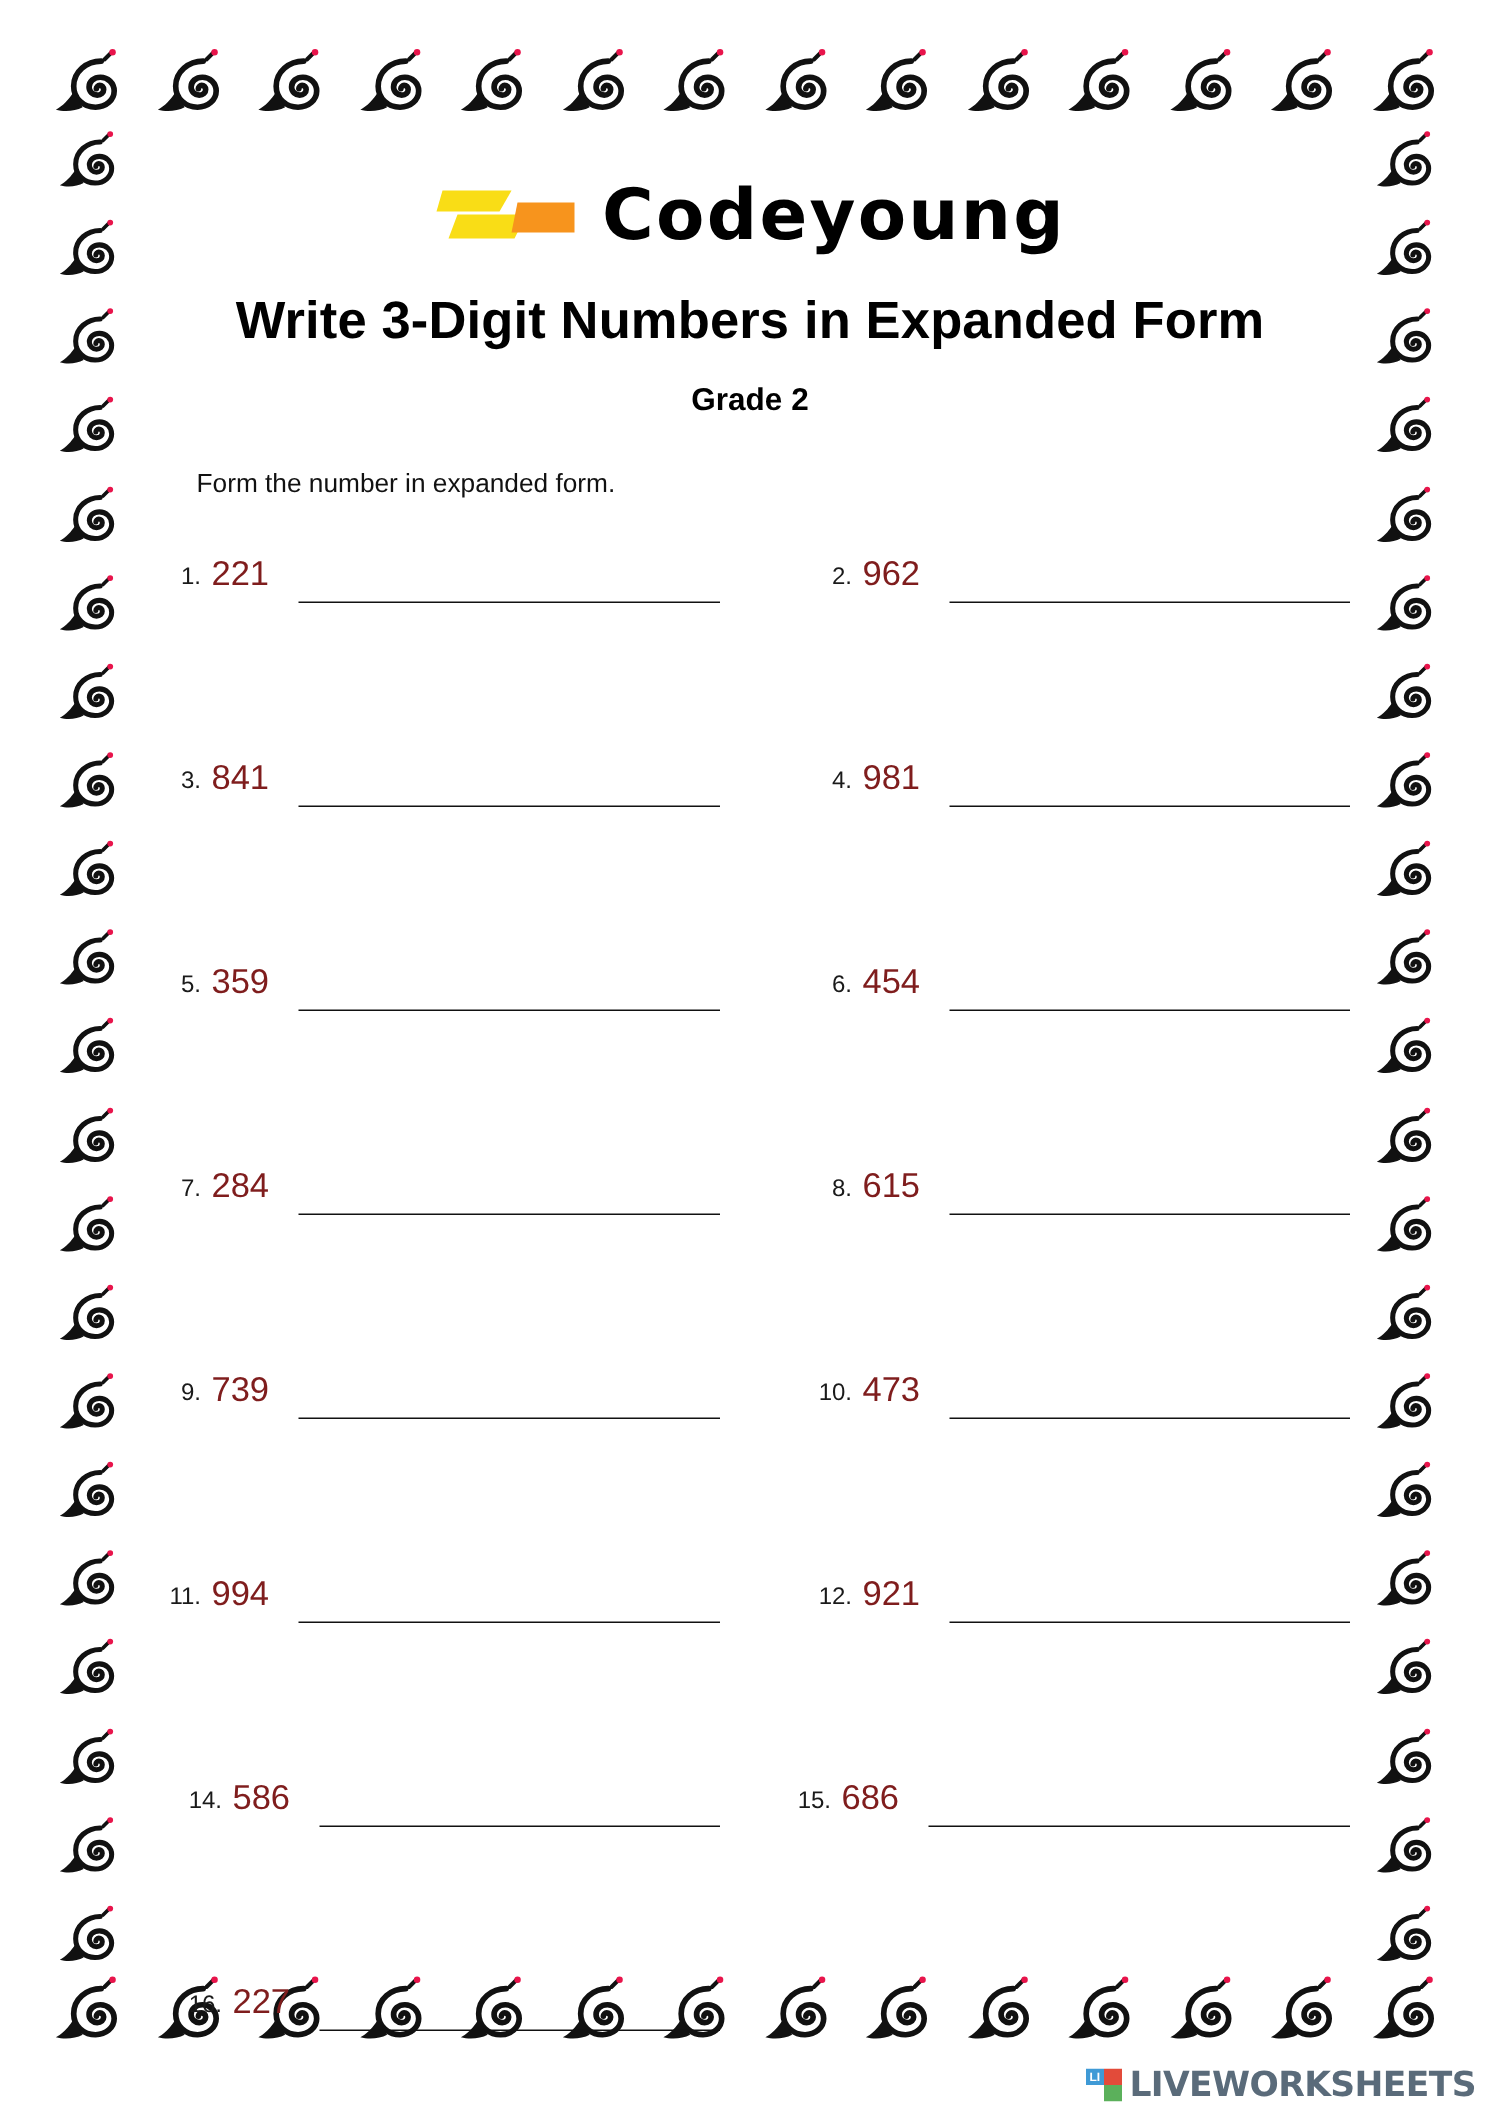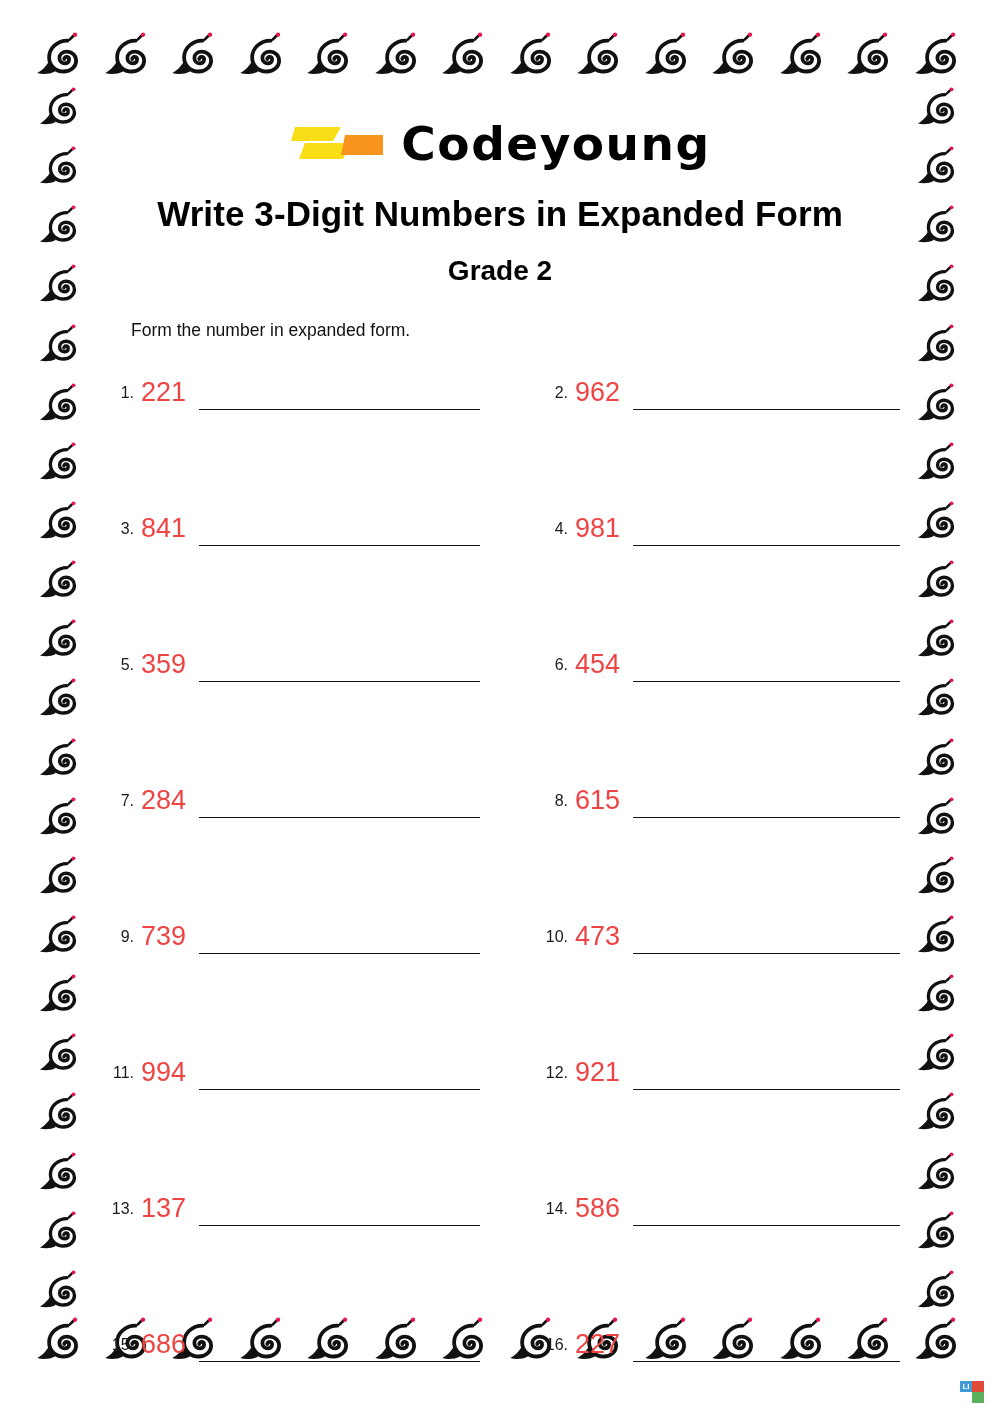--- a/index.html
+++ b/index.html
@@ -84,7 +84,7 @@
   .subtitle {
     text-align: center;
     font-weight: 700;
-    font-size: 28px;
+    font-size: 21px;
     color: #000;
     margin-top: 21px;
   }

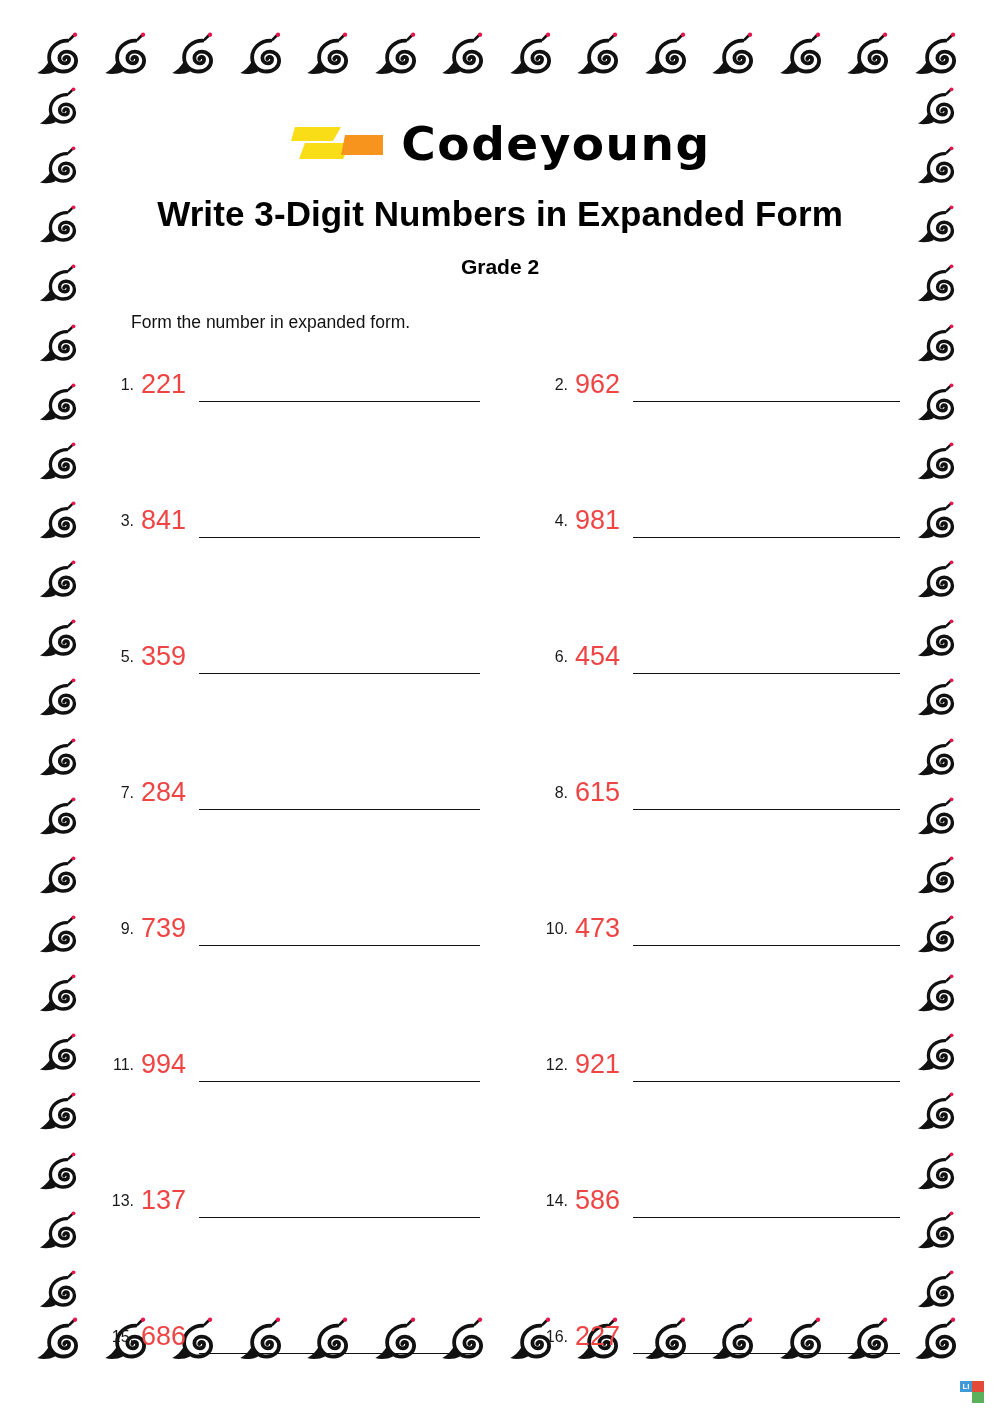--- a/index.html
+++ b/index.html
@@ -121,8 +121,8 @@
     flex: 0 0 auto;
   }
   .q-val {
-    font-size: 27px;
-    color: #ef4444;
+    font-size: 23px;
+    color: #7f1d1d;
     width: 56px;
     flex: 0 0 auto;
     line-height: 1.15;

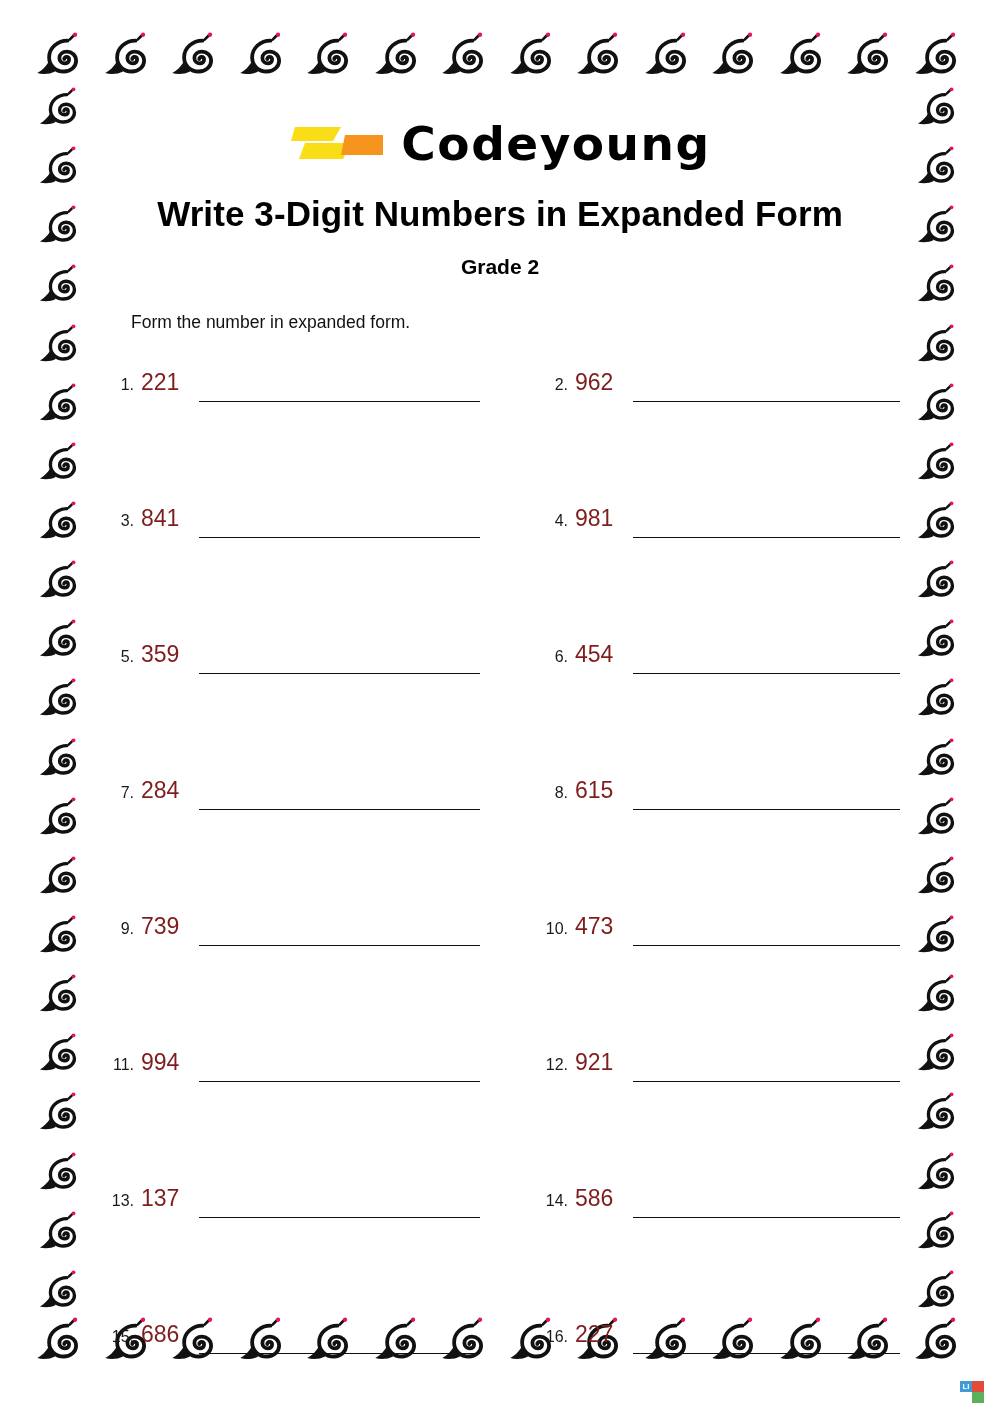--- a/index.html
+++ b/index.html
@@ -836,11 +836,6 @@
         <div class="answer-line"></div>
       </div>
 
-      <div class="cell">
-        <div class="q-num">13.</div>
-        <div class="q-val">137</div>
-        <div class="answer-line"></div>
-      </div>
       <div class="cell right-col">
         <div class="q-num">14.</div>
         <div class="q-val">586</div>

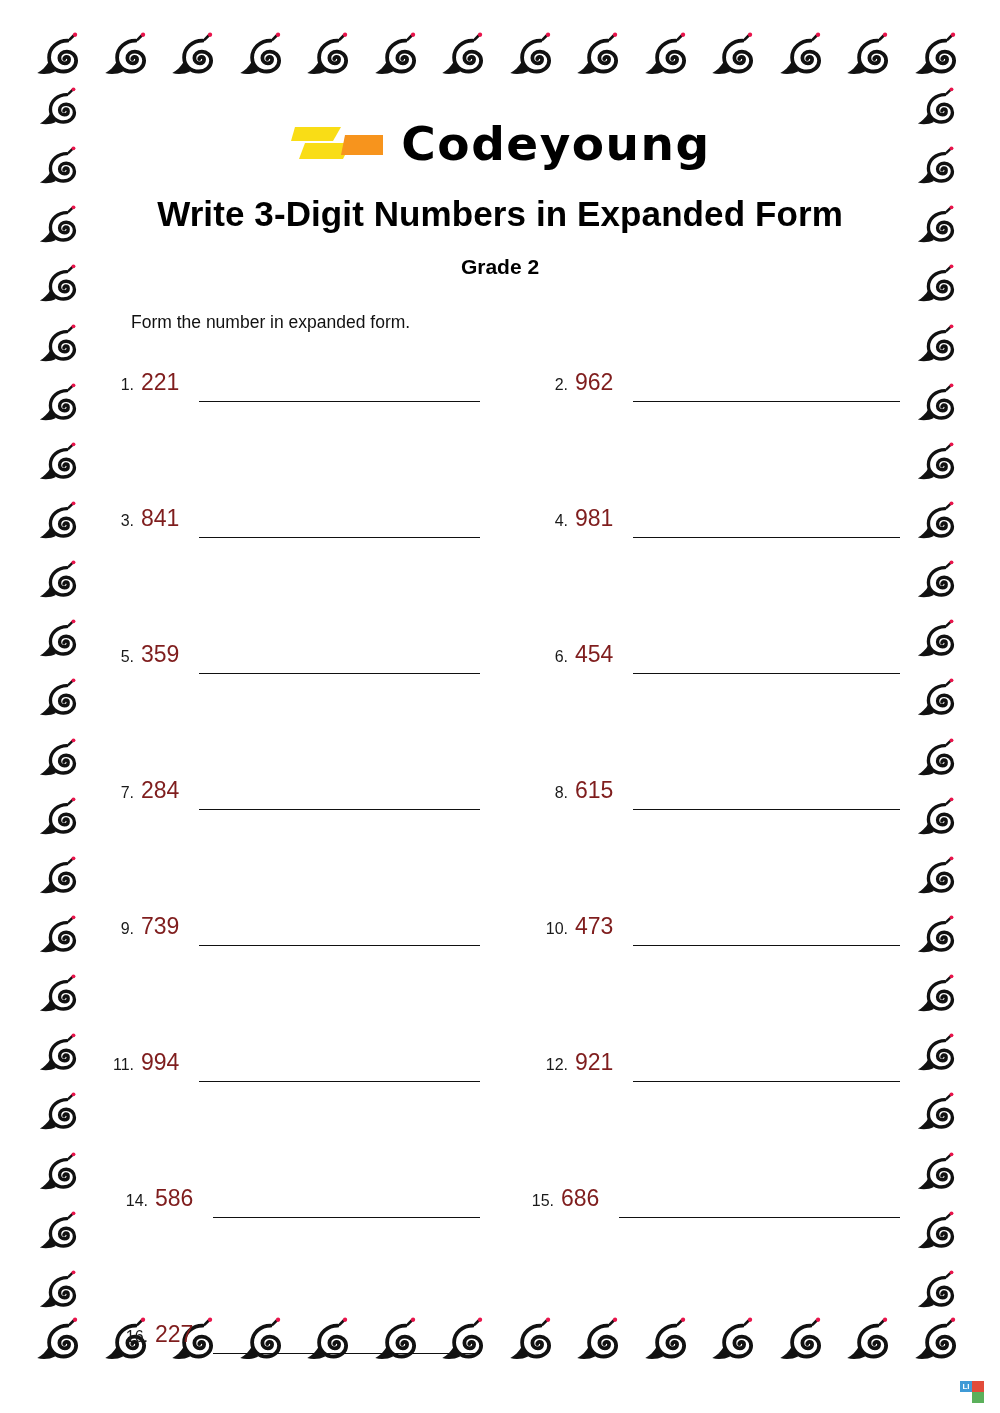--- a/index.html
+++ b/index.html
@@ -863,6 +863,7 @@
       <span class="lw-v">VE</span>
       <span class="lw-e"></span>
     </div>
+    <div class="lw-text">LIVEWORKSHEETS</div>
   </div>
 
 </div>

